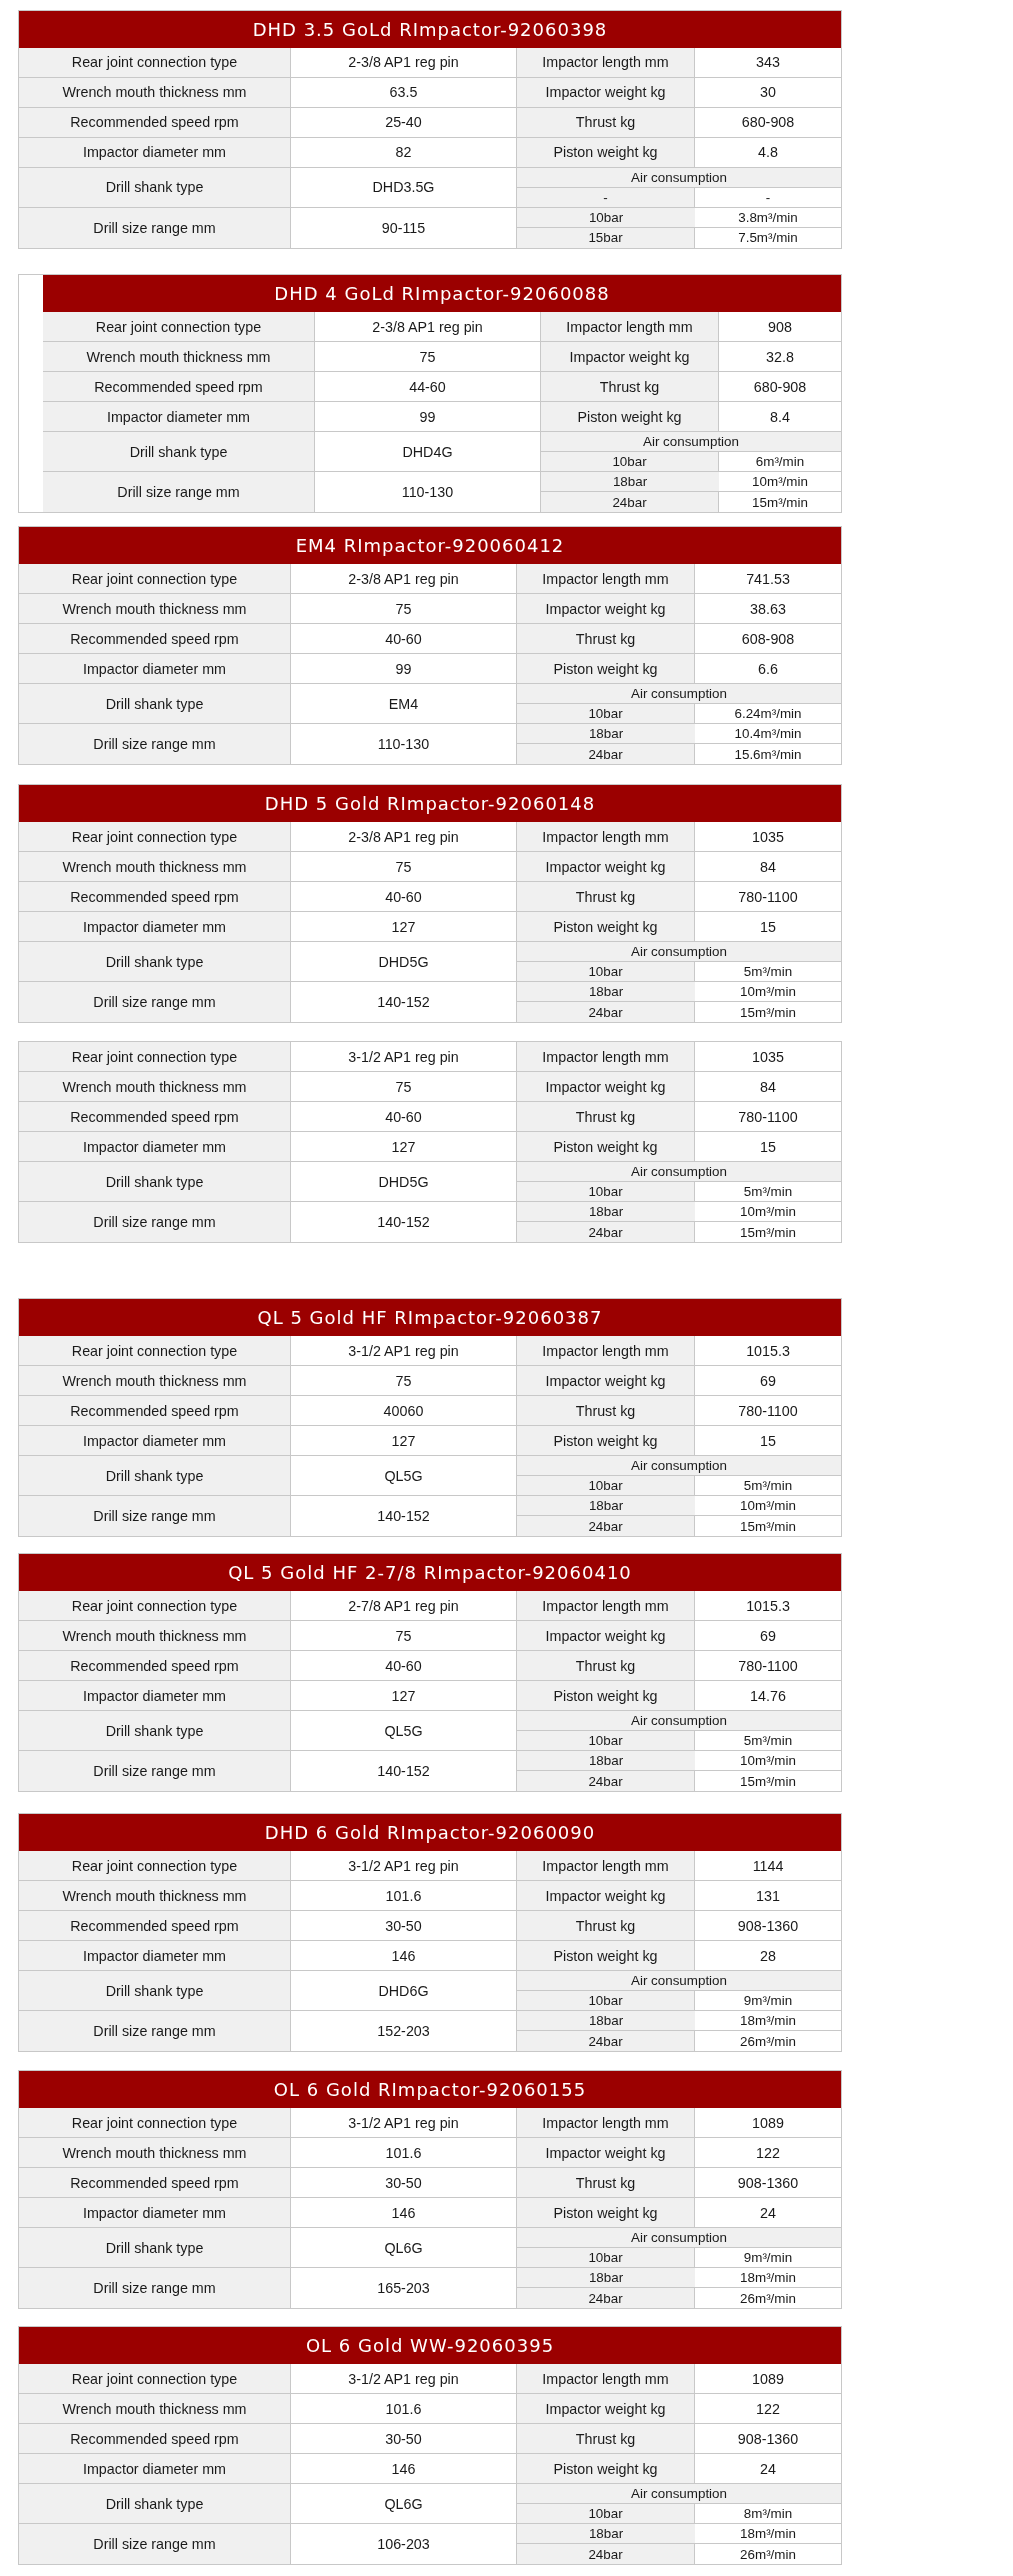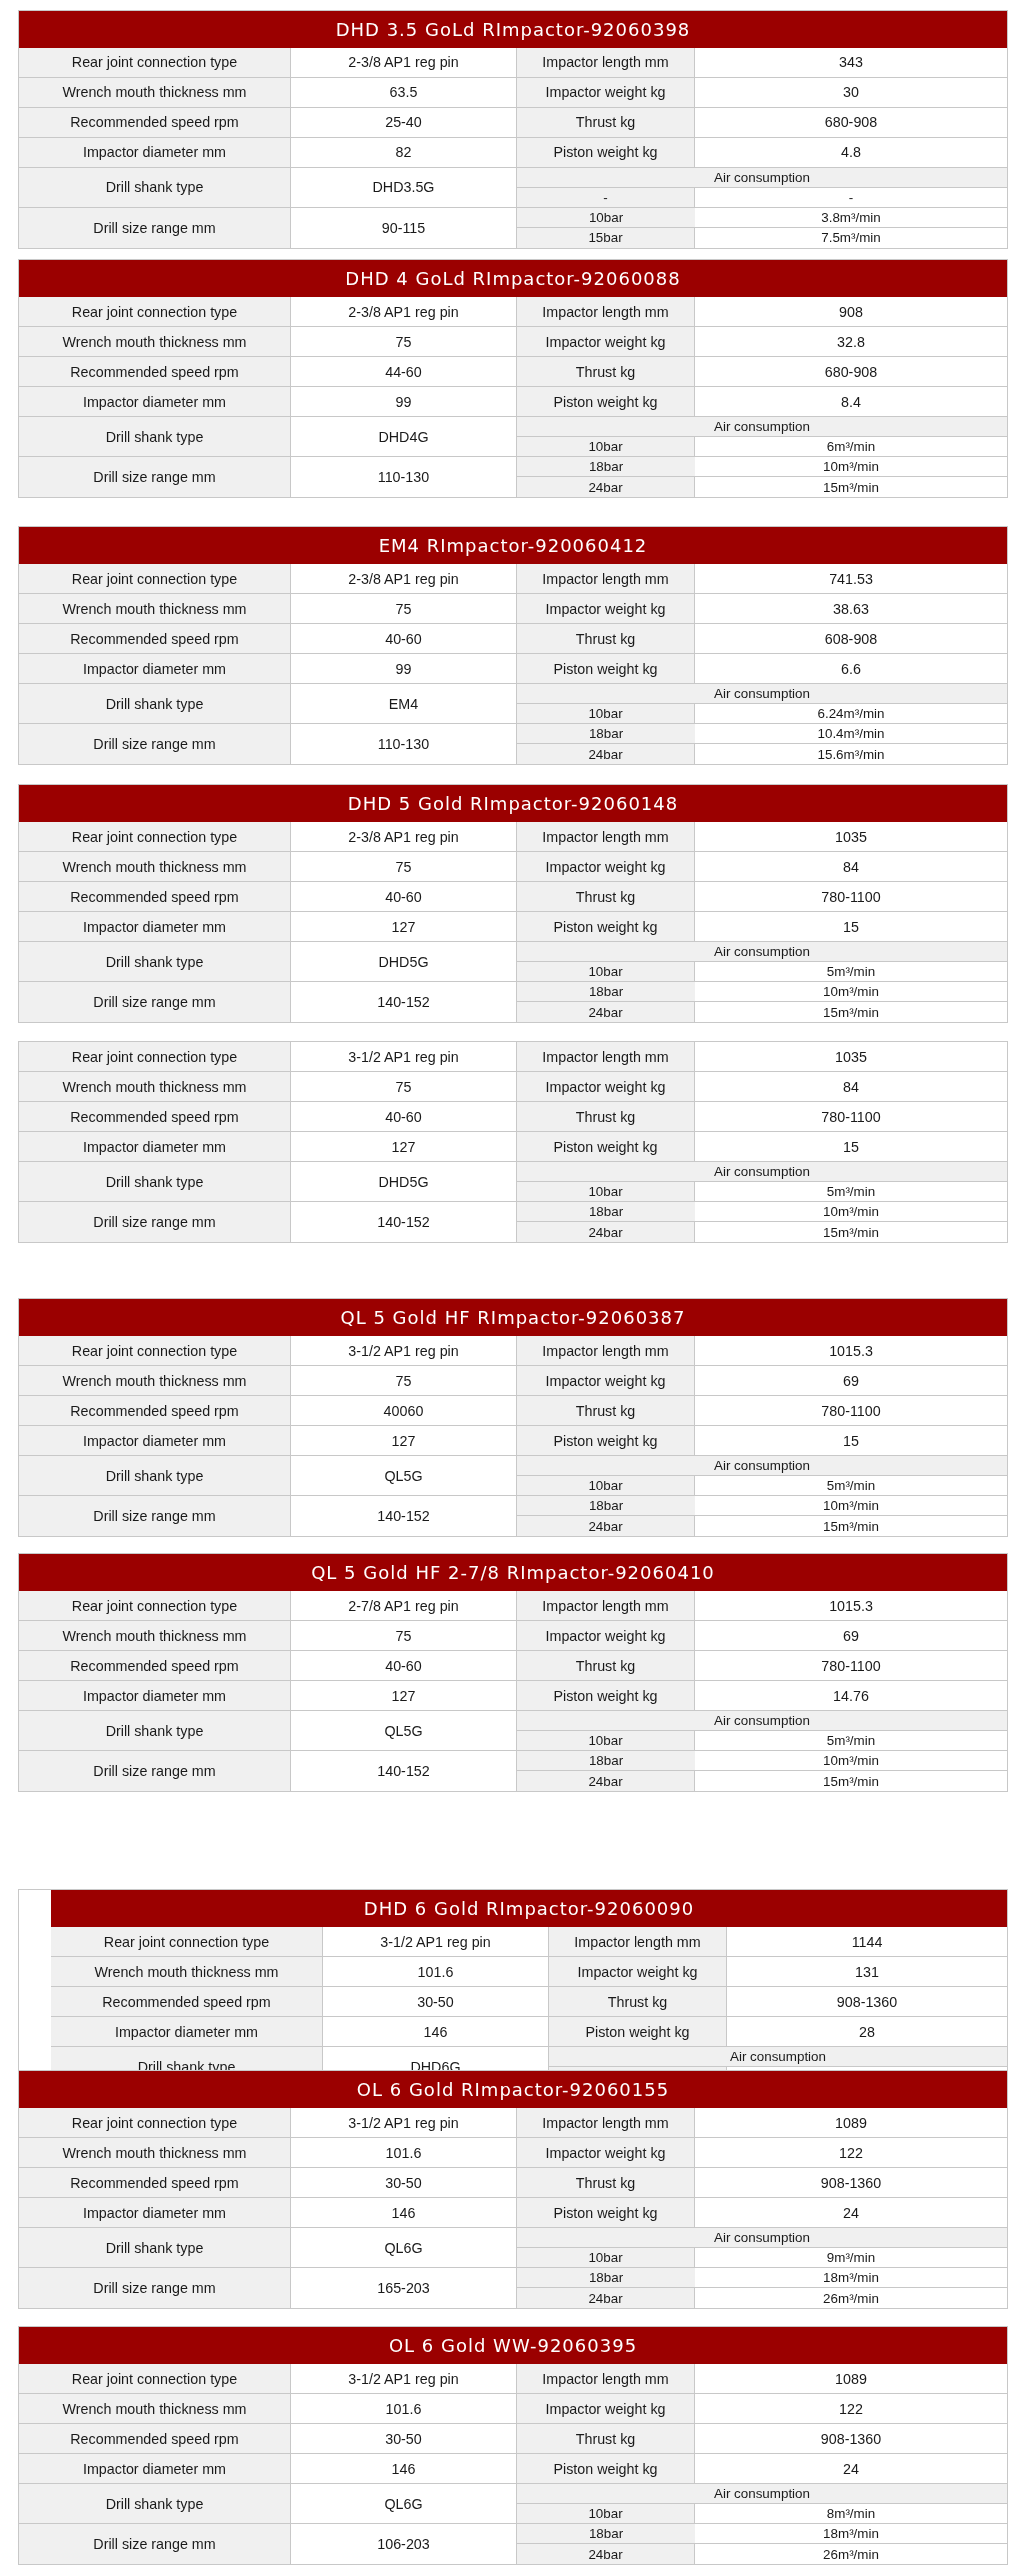--- a/index.html
+++ b/index.html
@@ -4,7 +4,7 @@
 <style>
   html, body { margin: 0; padding: 0; background: #ffffff; }
   body { width: 1014px; height: 2576px; position: relative; font-family: "Liberation Sans", "DejaVu Sans", sans-serif; color: #1a1a1a; overflow: hidden; }
-  .spec-table { position: absolute; left: 18px; width: 990px; border: 1px solid #c8c8c8; box-sizing: border-box; background: #fff; }
+  .spec-table { position: absolute; left: 18px; width: 824px; border: 1px solid #c8c8c8; box-sizing: border-box; background: #fff; }
   .spec-title { height: 37px; background: #9b0000; color: #ffffff; font-family: "DejaVu Sans", sans-serif; font-size: 18px; letter-spacing: 1px; display: flex; align-items: center; justify-content: center; }
   .grid { display: grid; grid-template-columns: 272px 226px 178px 1fr; }
   .cell { display: flex; align-items: center; justify-content: center; font-size: 14.3px; border-right: 1px solid #c8c8c8; border-bottom: 1px solid #c8c8c8; box-sizing: border-box; height: 30px; text-align: center; white-space: nowrap; }

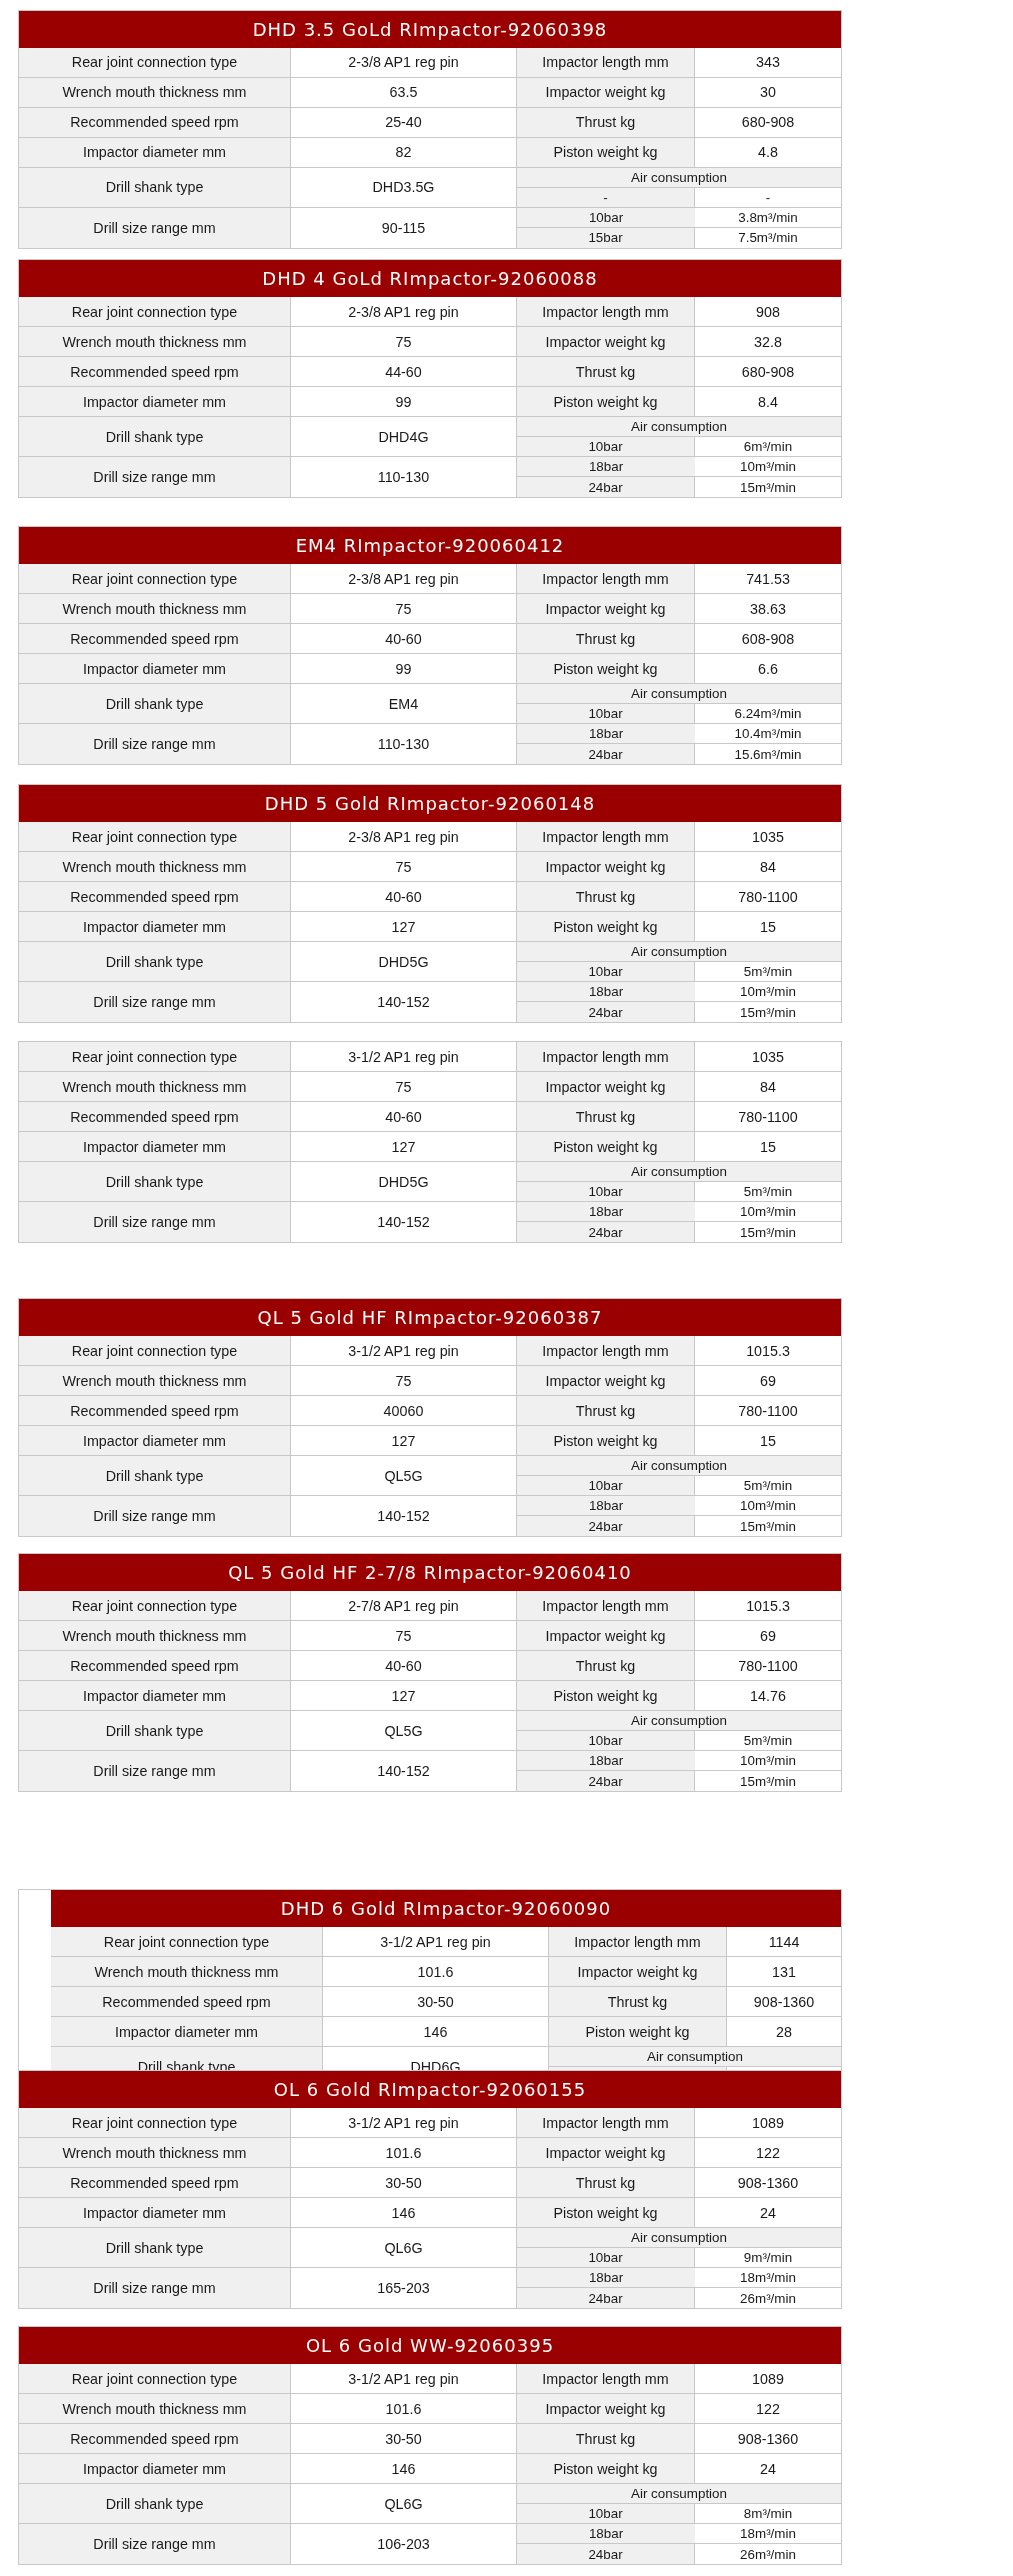--- a/index.html
+++ b/index.html
@@ -68,7 +68,7 @@
       </div>
     </div>
   </div>
-    <div class="spec-table" style="top: 259px;">
+    <div class="spec-table" style="top: 274px; padding-left: 24px;">
     <div class="spec-title">DHD 4 GoLd RImpactor-92060088</div>
     <div class="grid">
       <div class="cell lbl">Rear joint connection type</div>

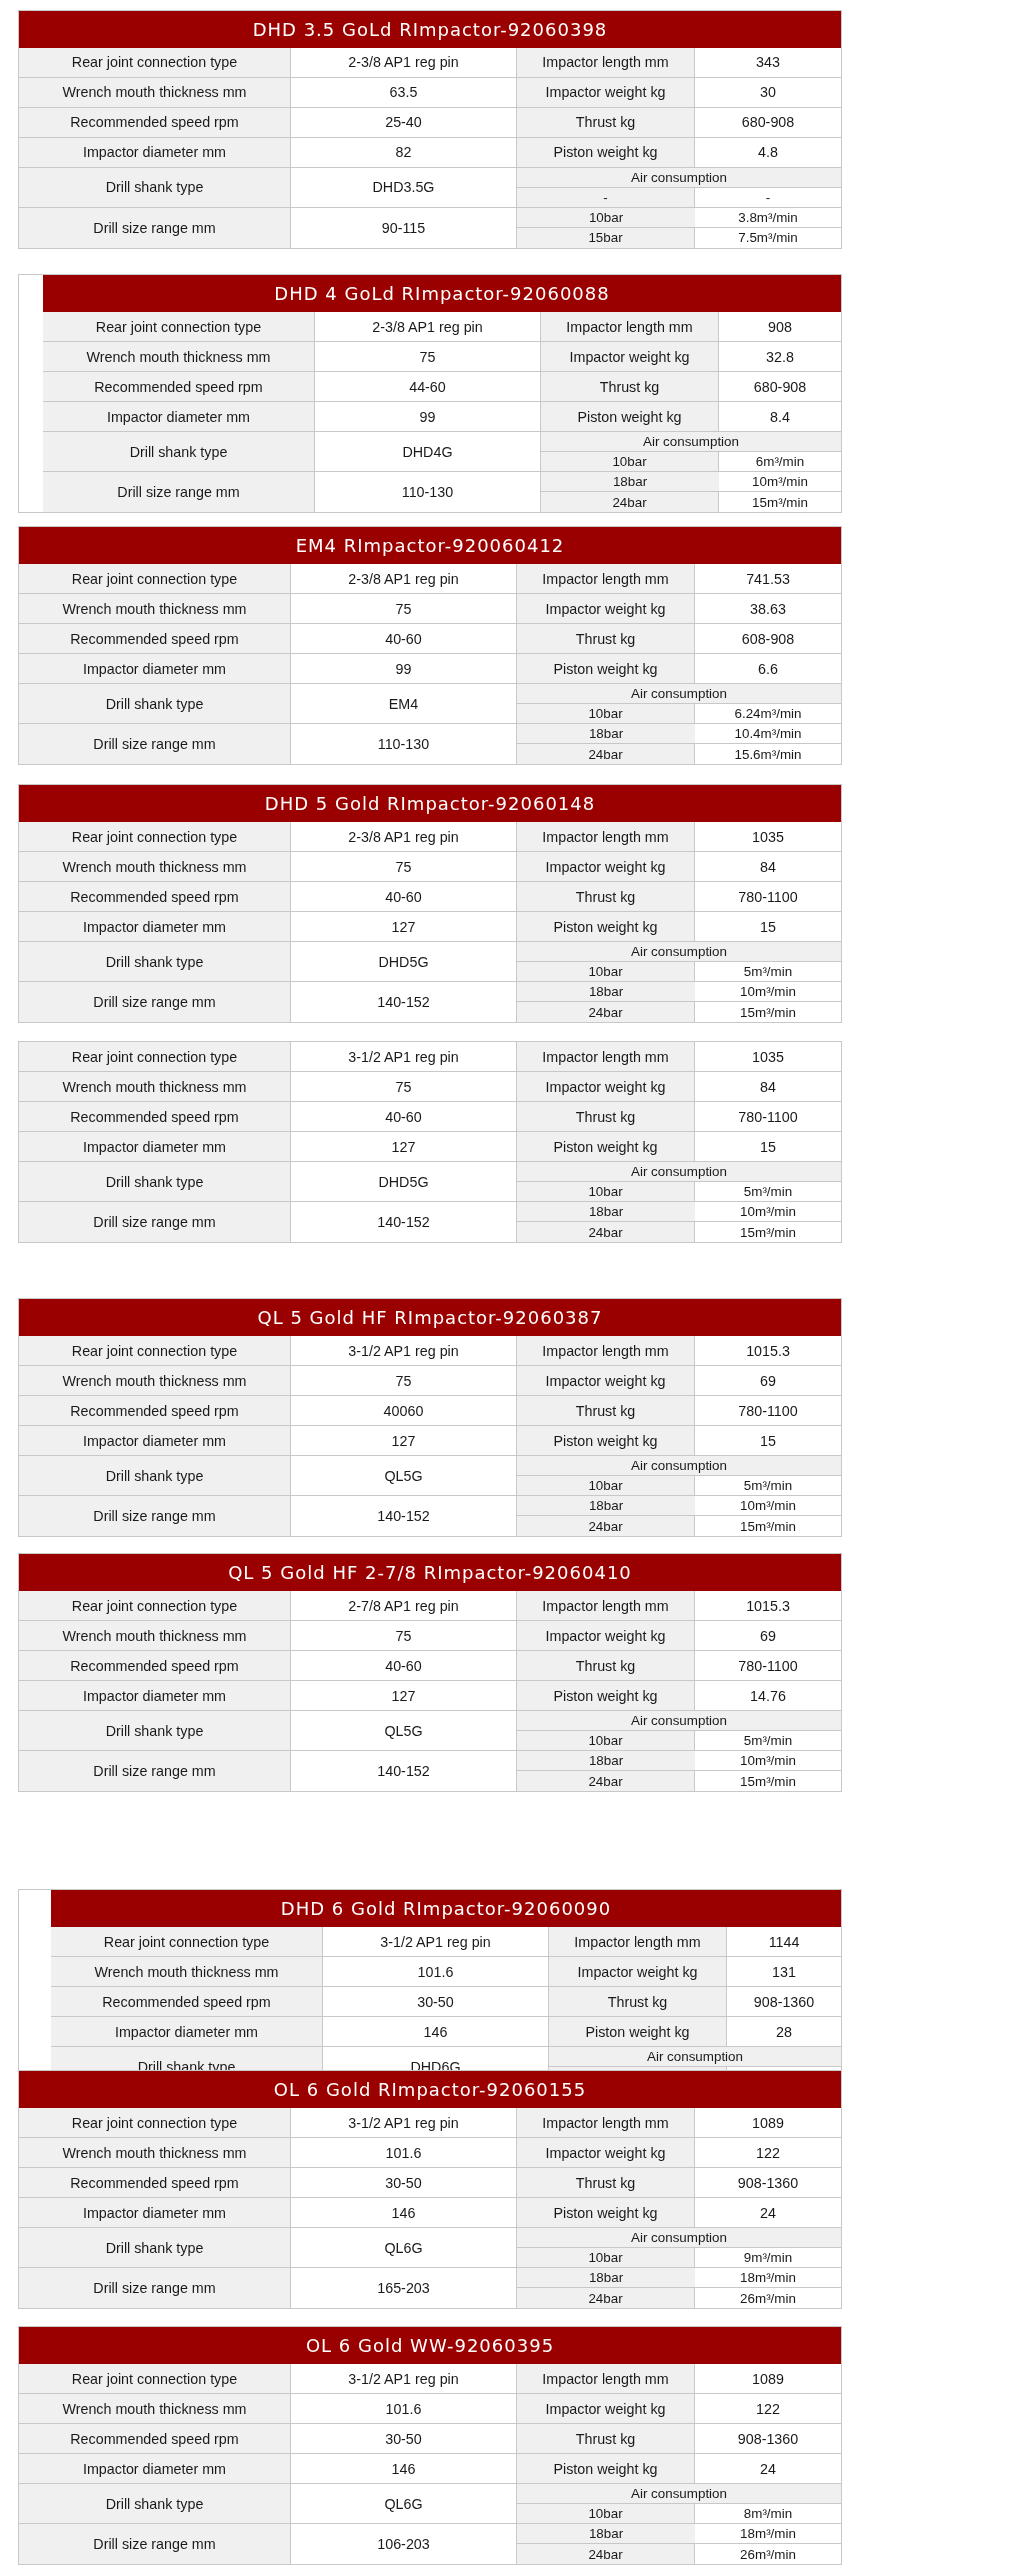--- a/index.html
+++ b/index.html
@@ -325,7 +325,7 @@
       </div>
     </div>
   </div>
-    <div class="spec-table" style="top: 1889px; padding-left: 32px;">
+    <div class="spec-table" style="top: 1813px;">
     <div class="spec-title">DHD 6 Gold RImpactor-92060090</div>
     <div class="grid">
       <div class="cell lbl">Rear joint connection type</div>

